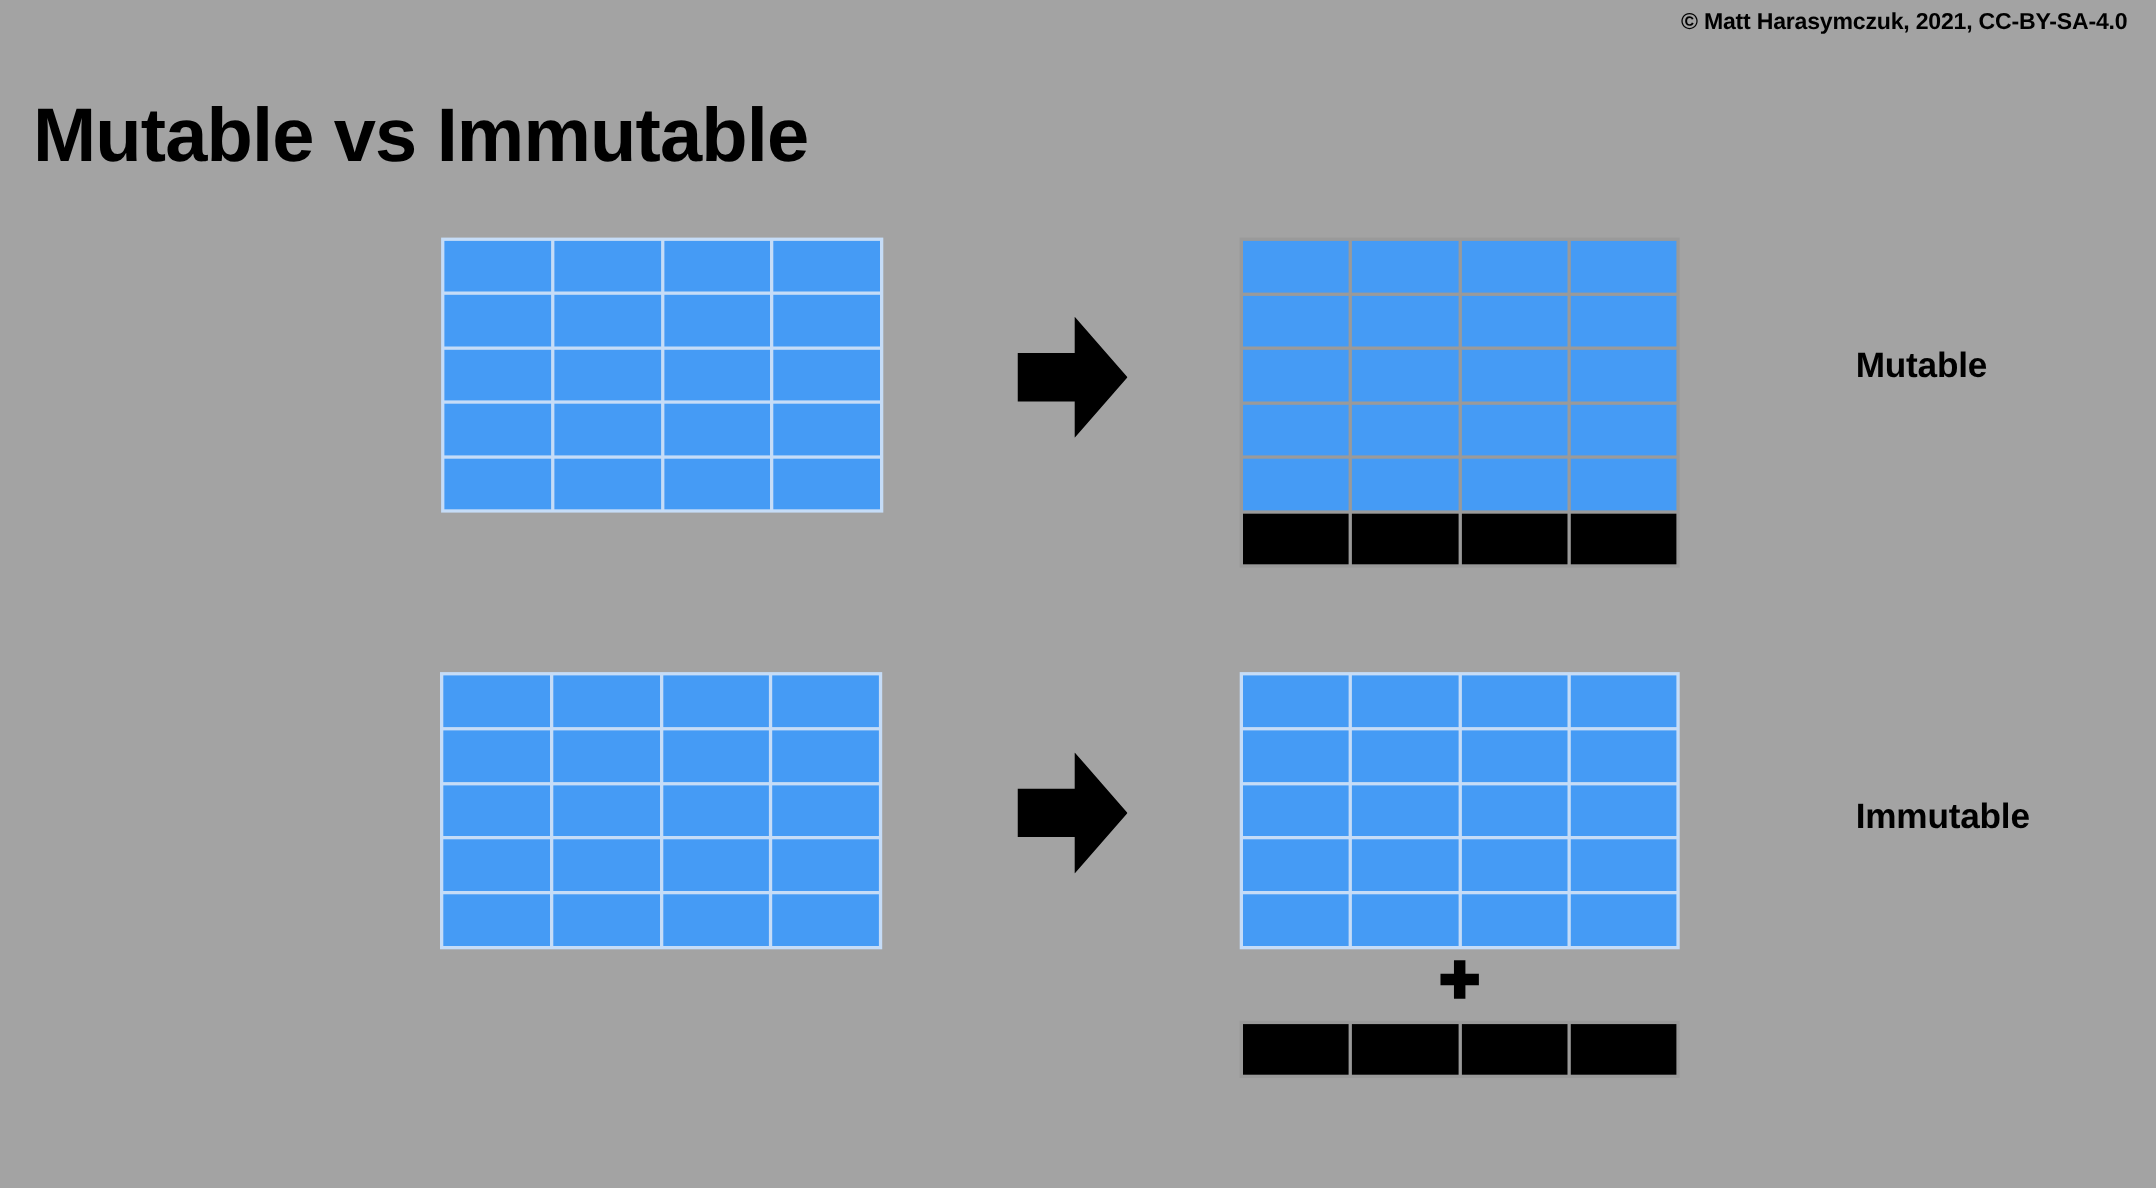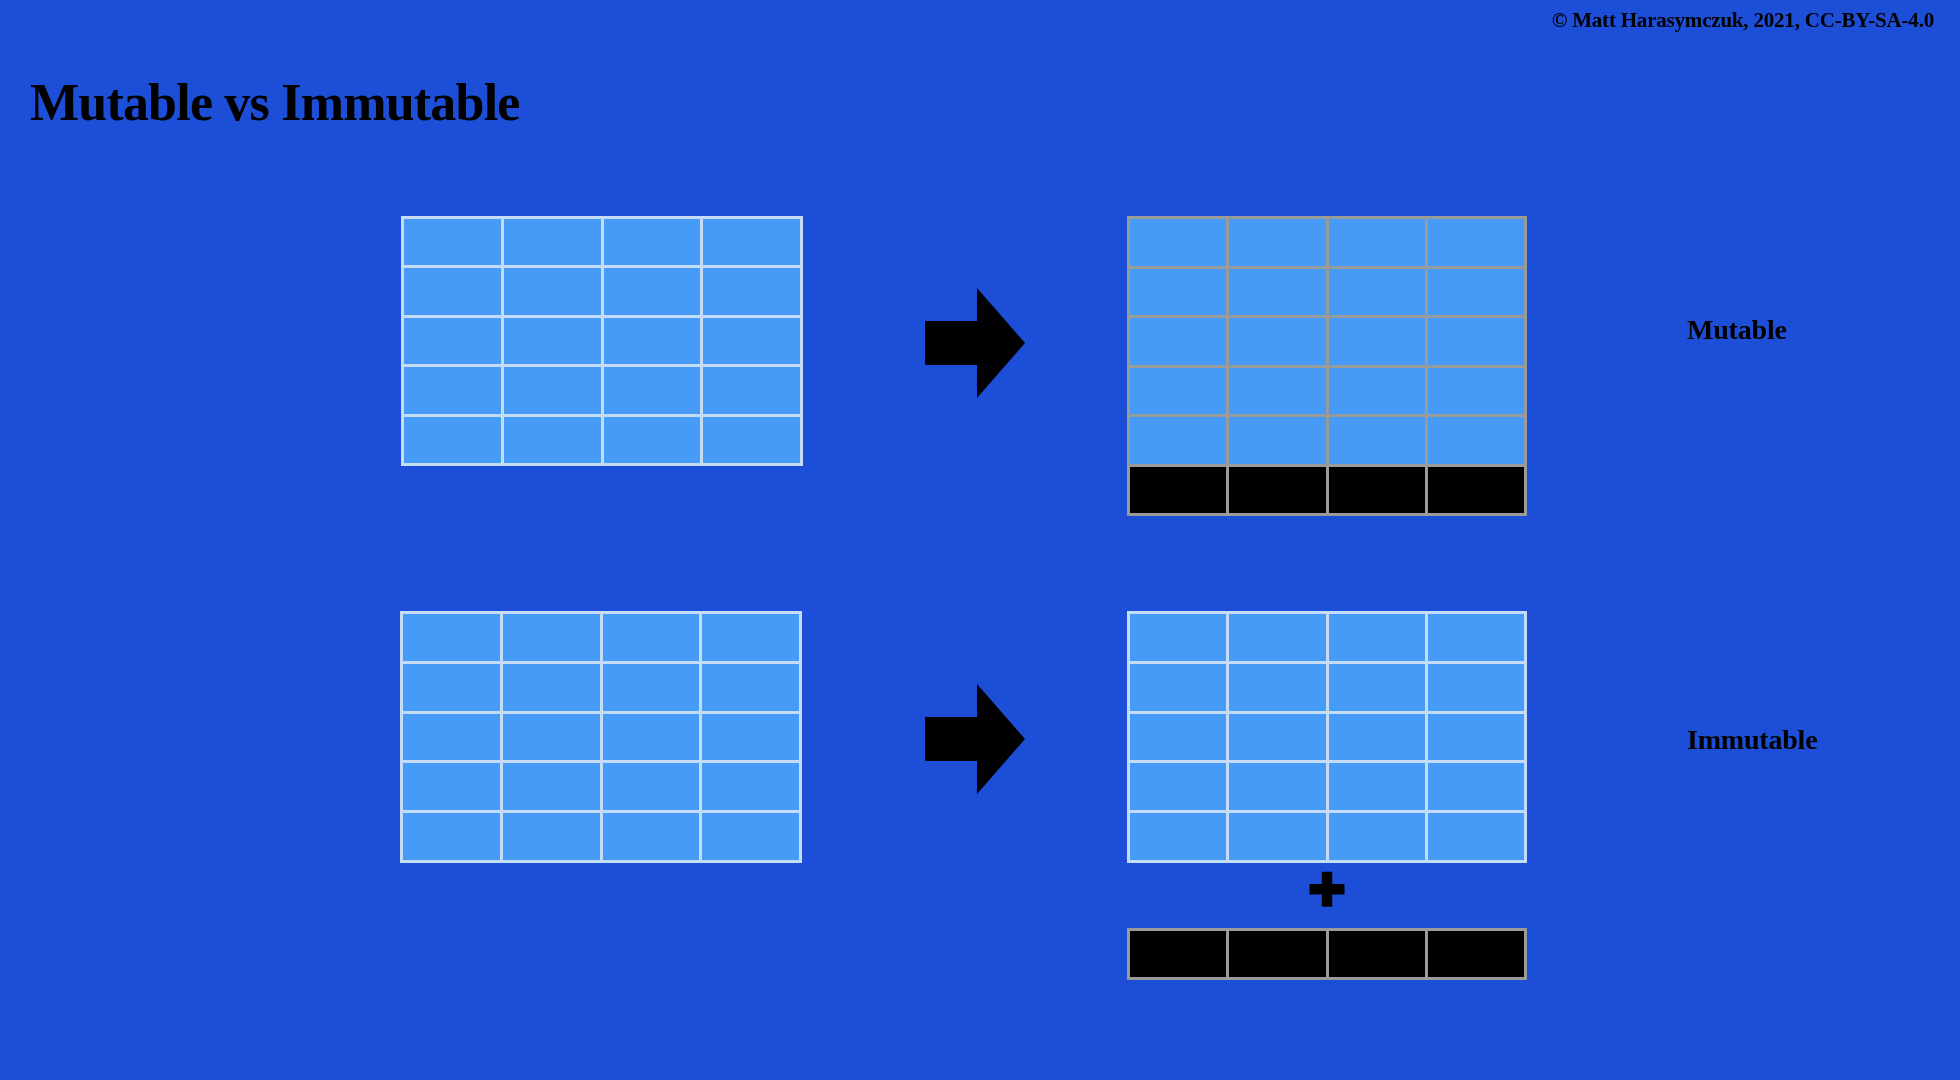--- a/index.html
+++ b/index.html
@@ -20,8 +20,7 @@
   #slide {
     position: absolute;
     inset: 0;
-    background: #1d4ed8;
-    font-family: Liberation Serif, serif;
+    background: #a3a3a3;
   }
 
   #copyright {

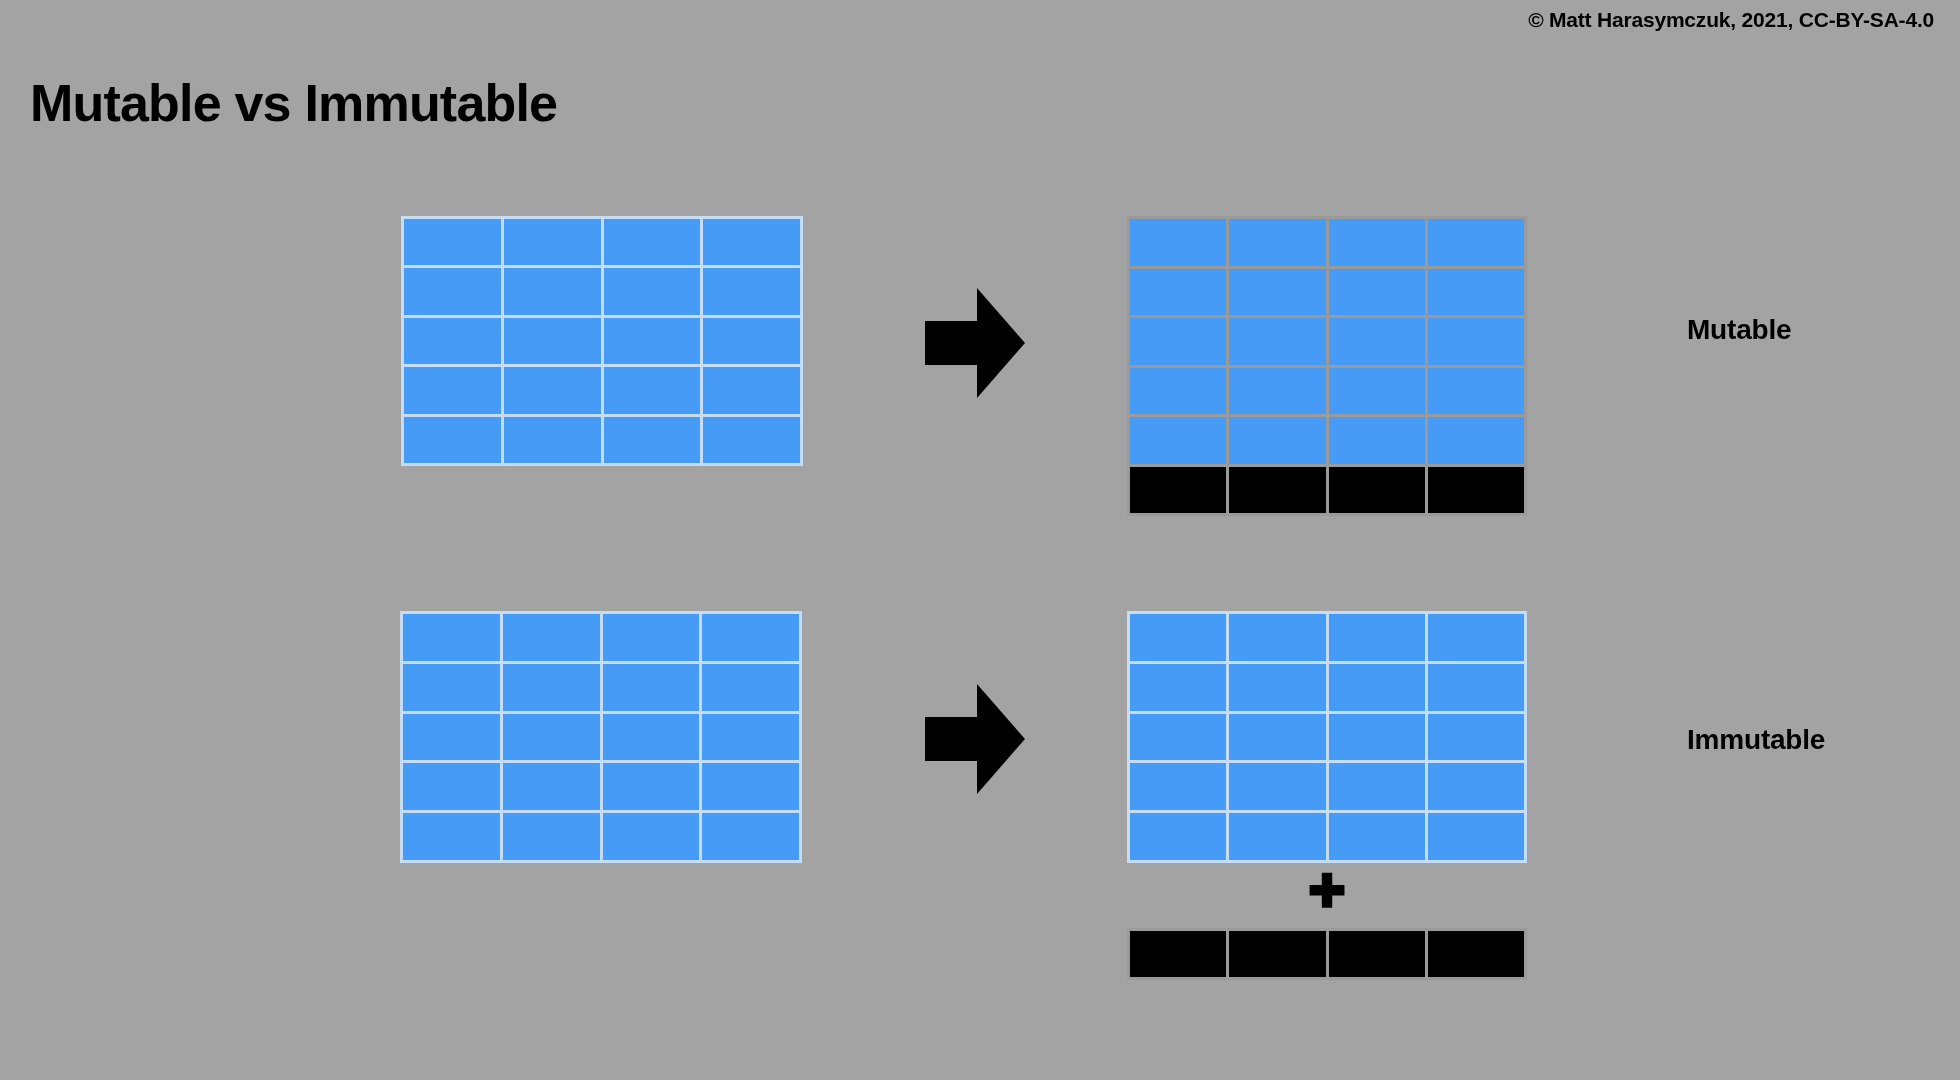--- a/index.html
+++ b/index.html
@@ -38,7 +38,7 @@
     position: absolute;
     left: 30px;
     top: 40px;
-    font-size: 52px;
+    font-size: 69px;
     font-weight: bold;
     color: #000000;
     letter-spacing: -0.8px;

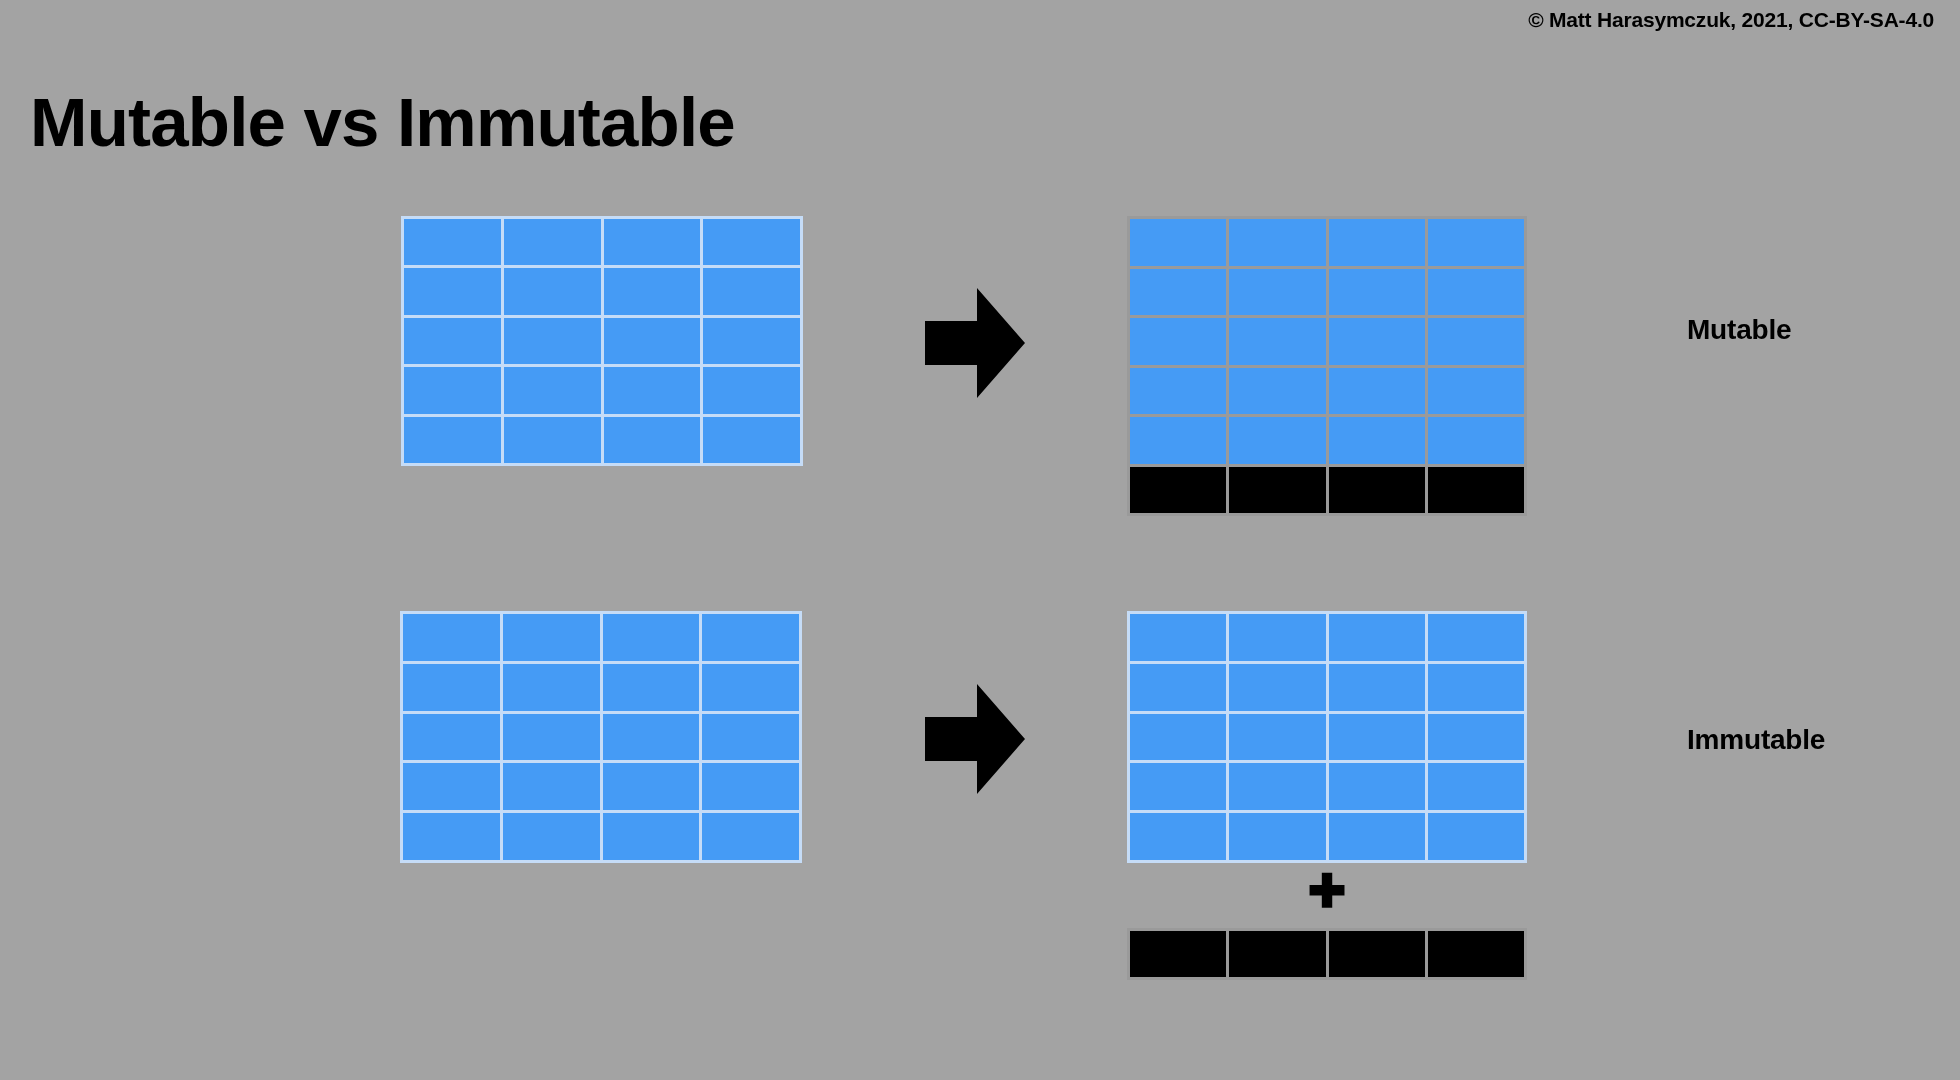--- a/index.html
+++ b/index.html
@@ -84,7 +84,7 @@
   
   .row-label {
     position: absolute;
-    font-size: 28px;
+    font-size: 32px;
     font-weight: bold;
     color: #000000;
     white-space: nowrap;

